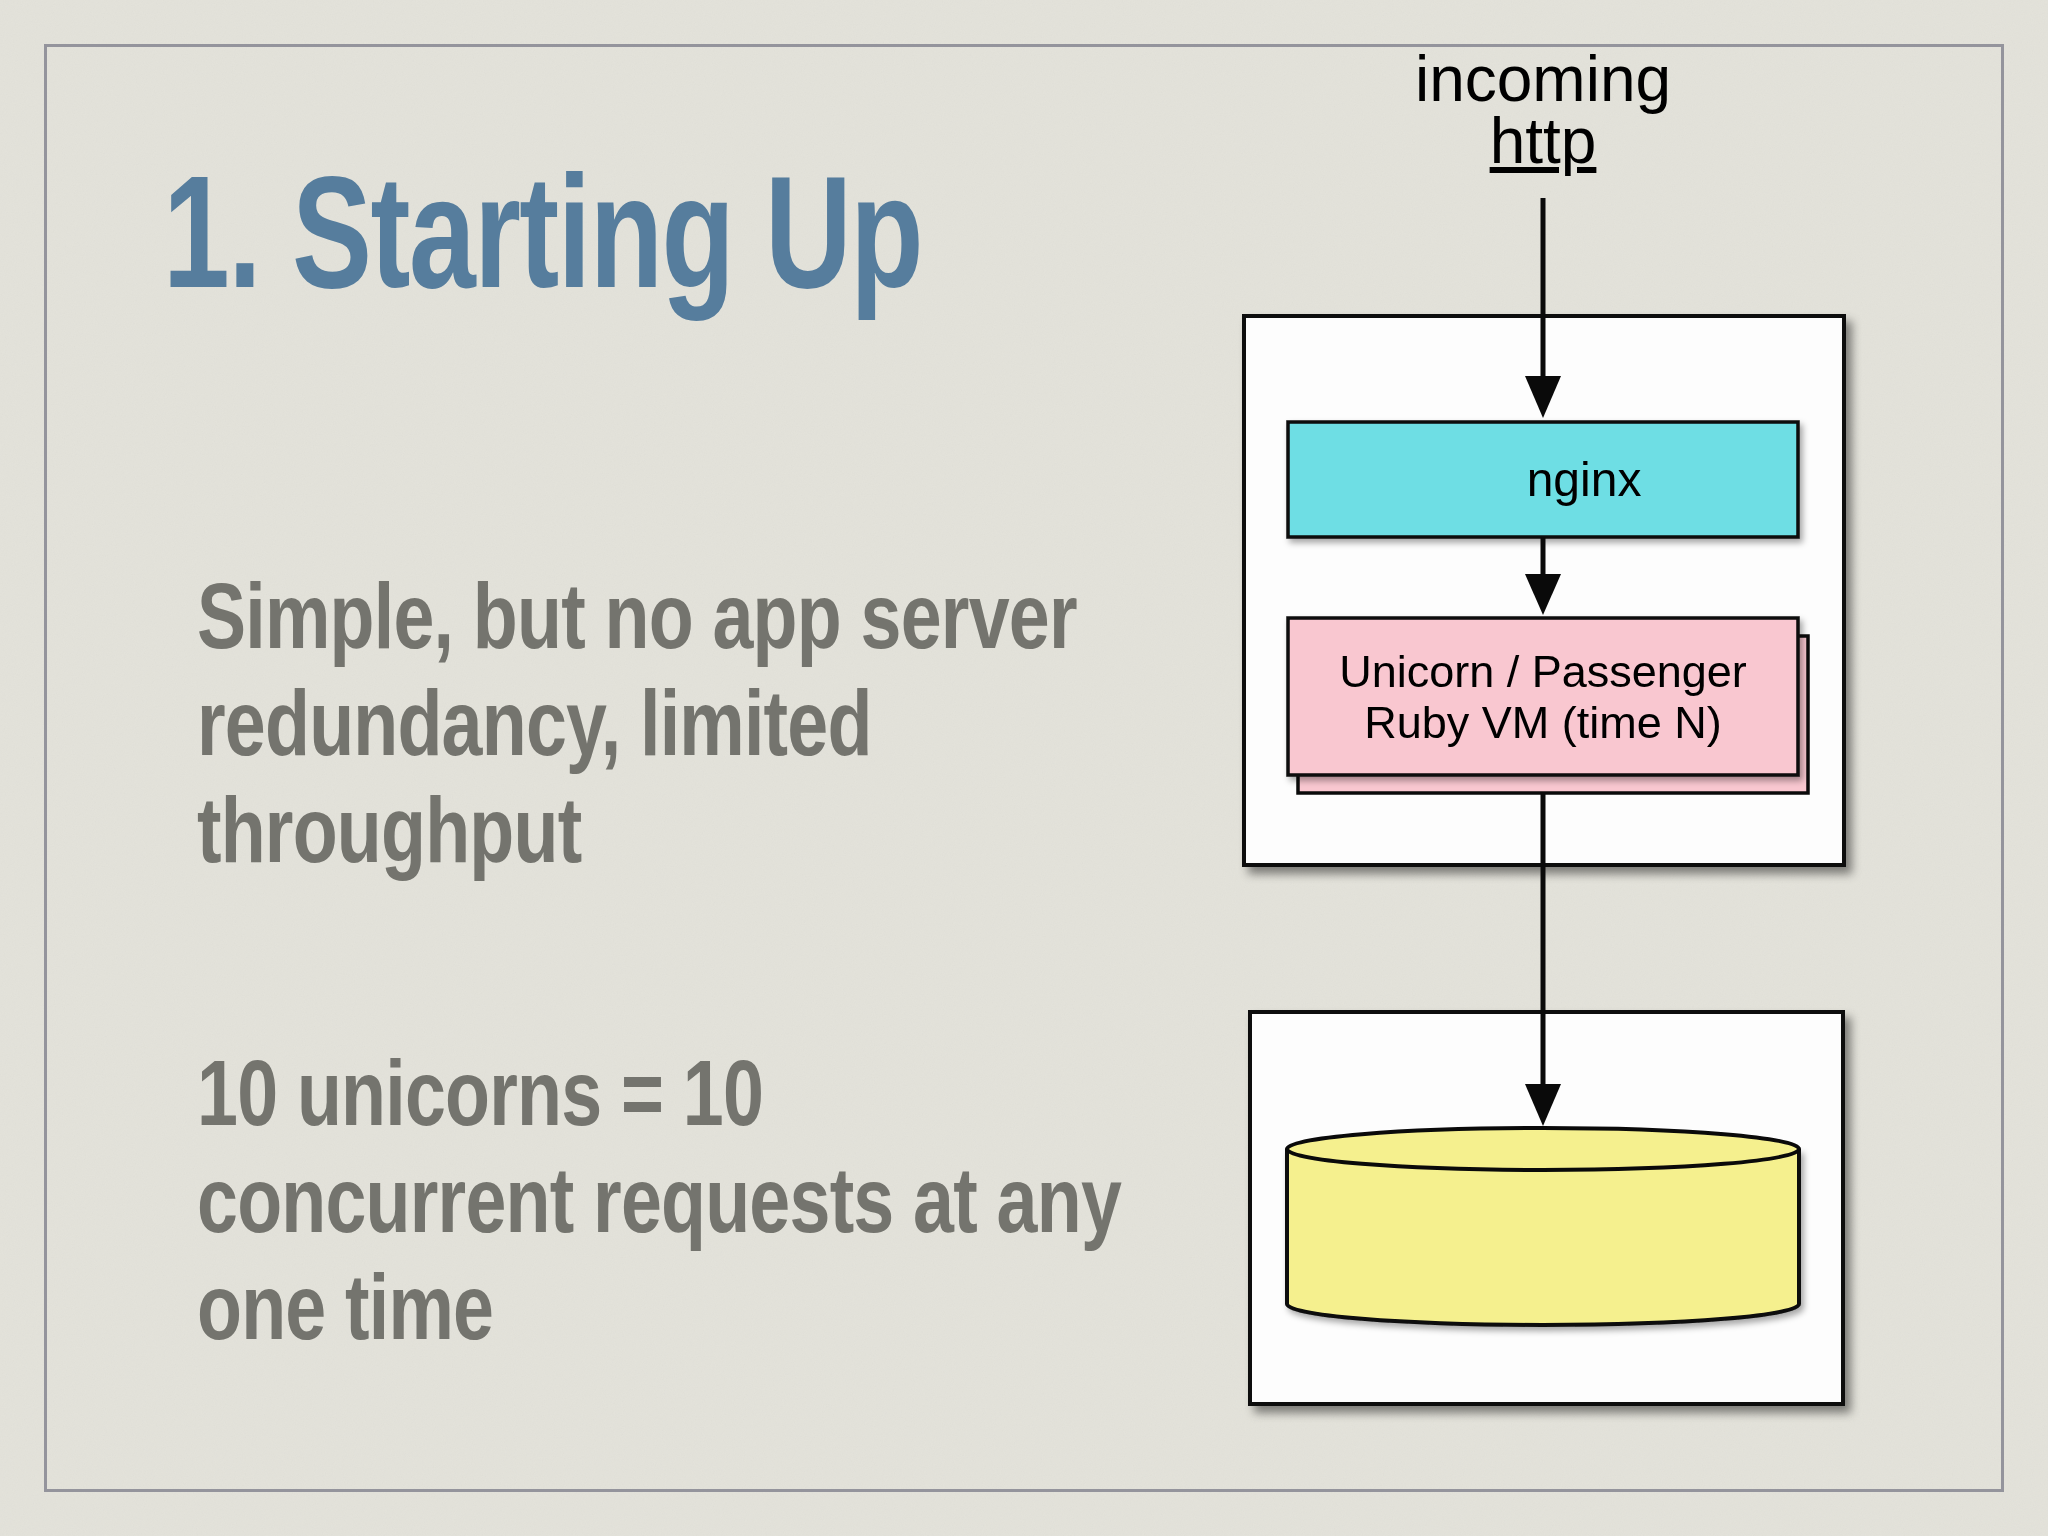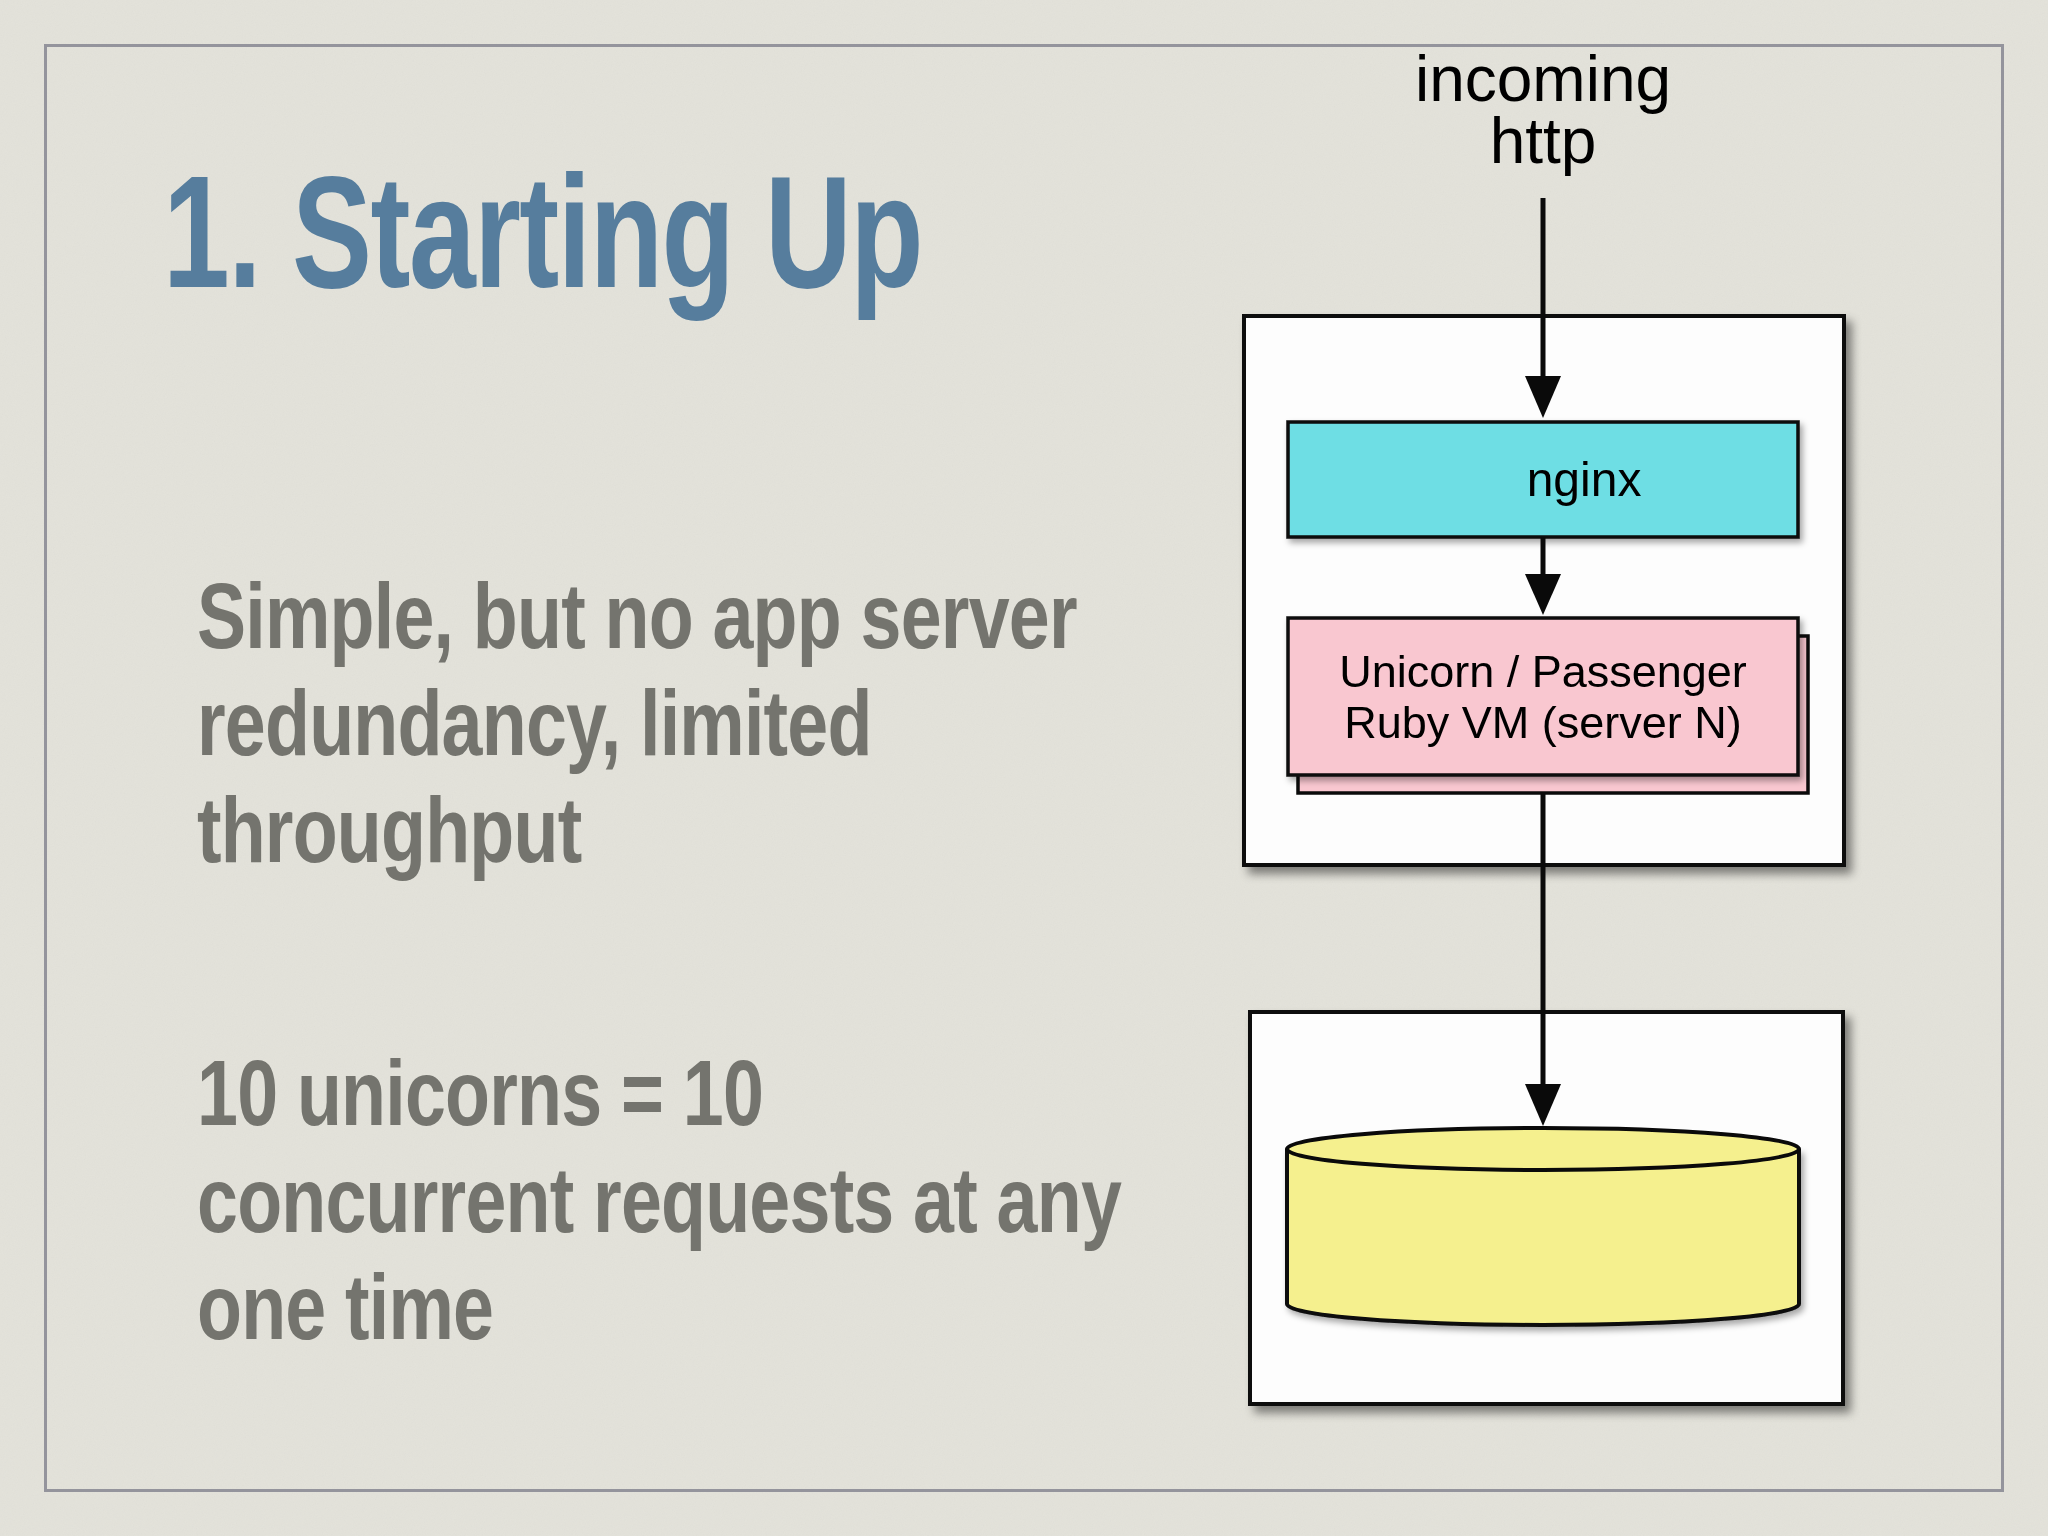--- a/index.html
+++ b/index.html
@@ -114,7 +114,7 @@
 
   <div class="diagram-label label-incoming">
     <span class="line" style="display:block;">incoming</span>
-    <span class="line" style="display:block;">http</span>
+    <span class="line" style="display:block;text-decoration:underline;">http</span>
   </div>
 
   <div class="diagram-label label-nginx">nginx</div>

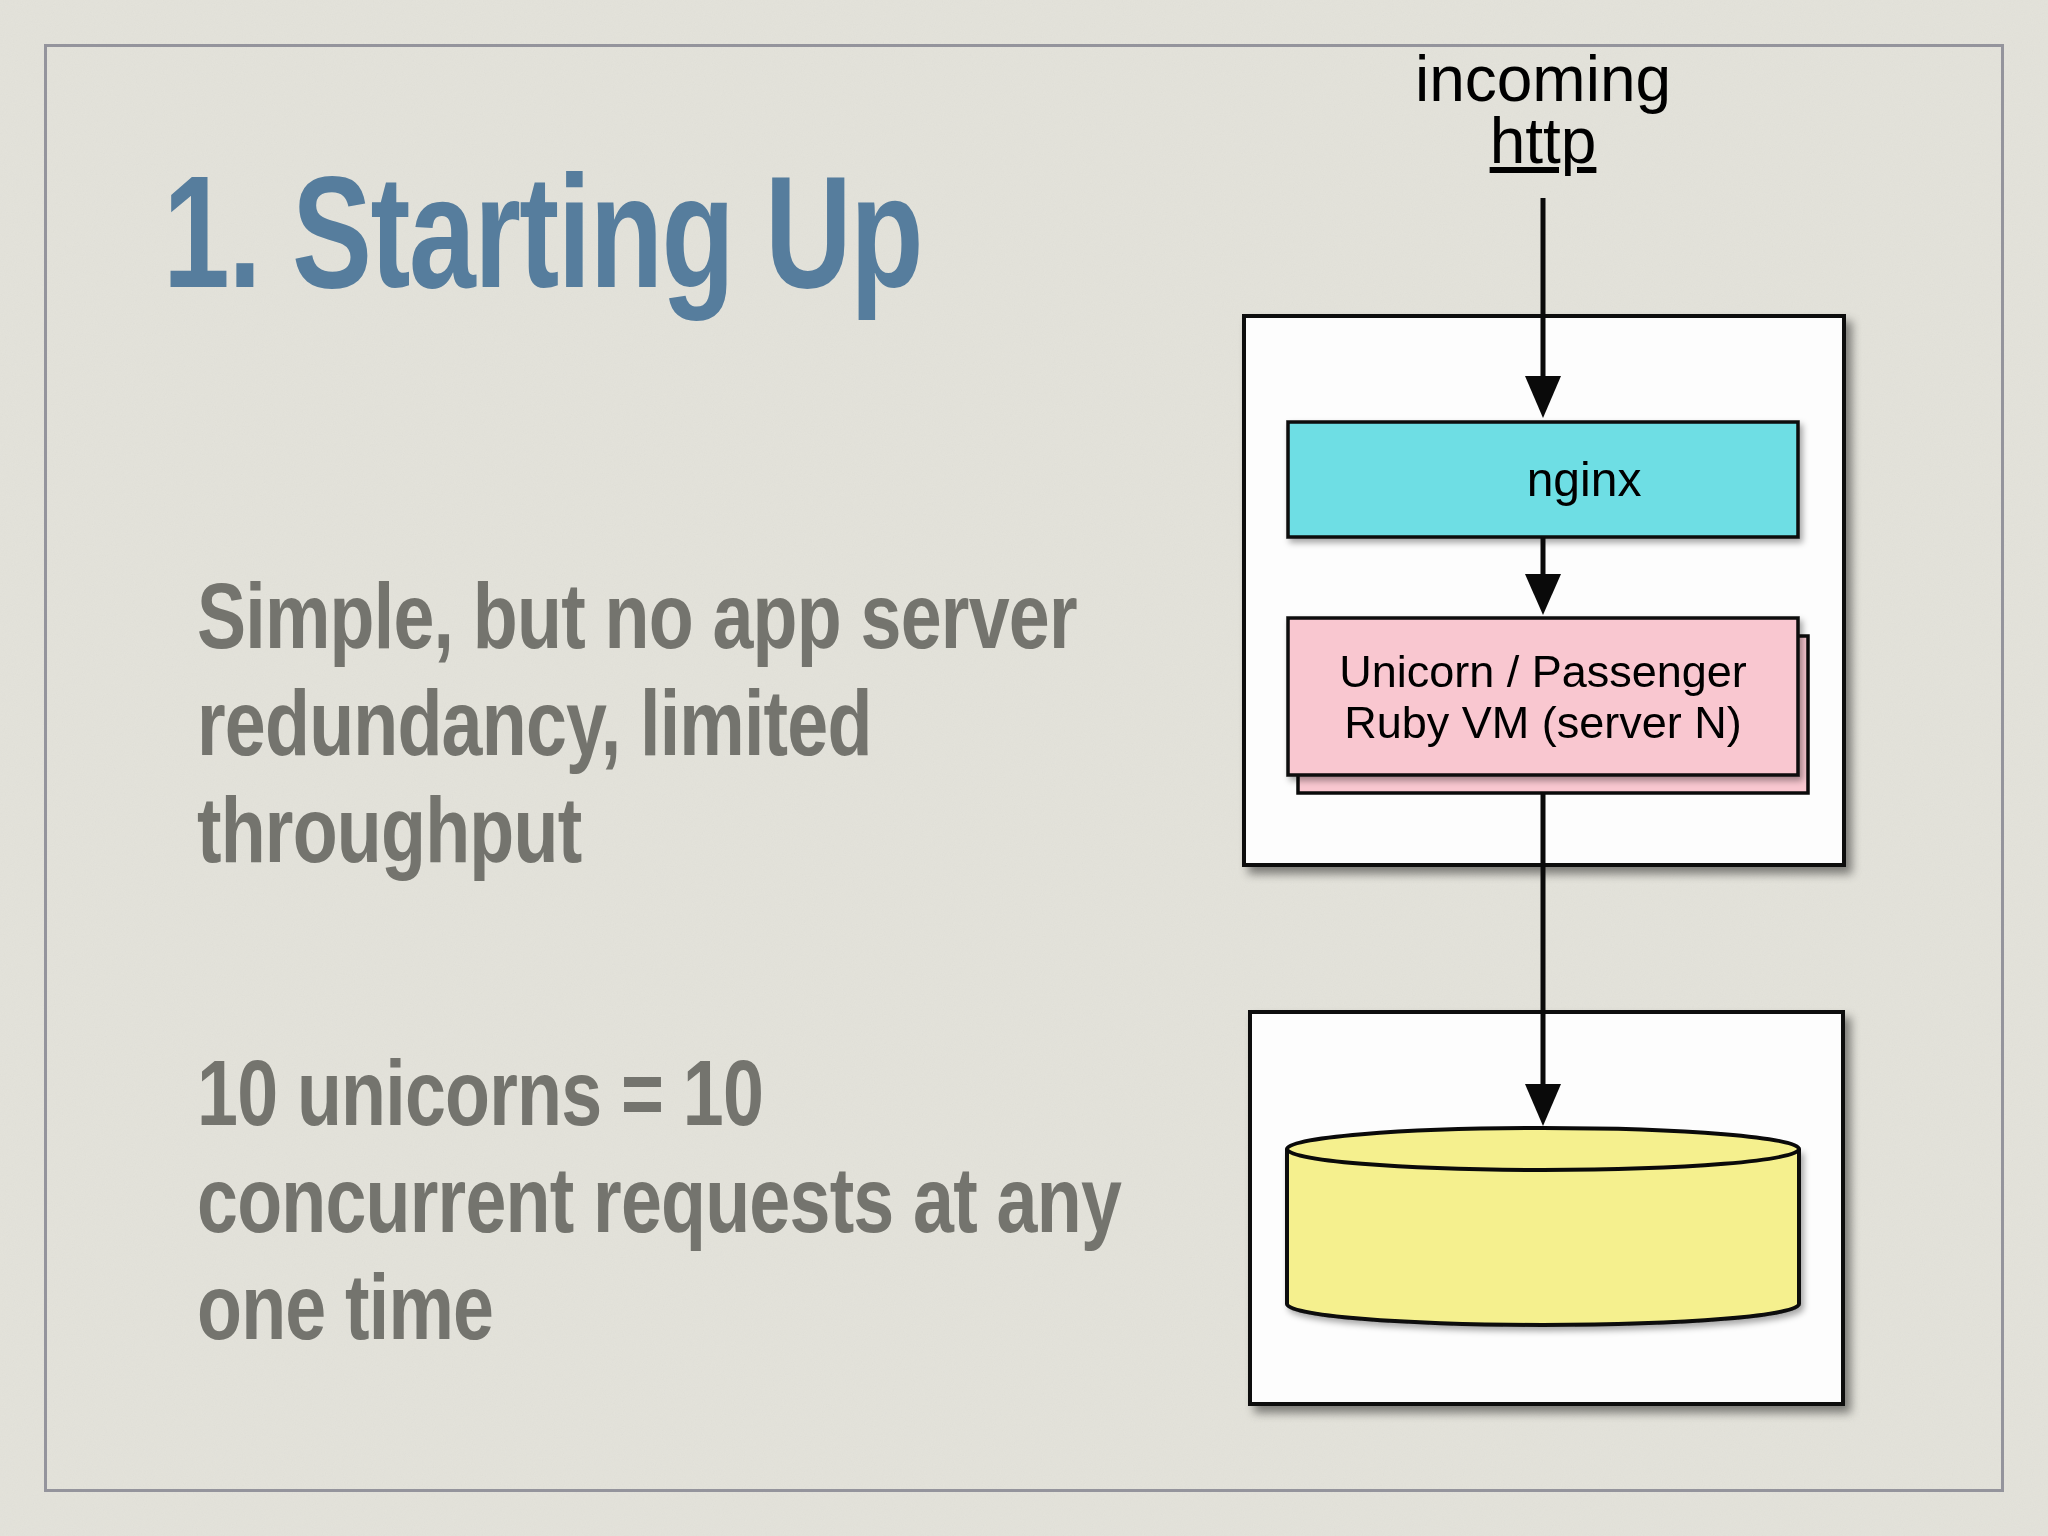--- a/index.html
+++ b/index.html
@@ -121,7 +121,7 @@
 
   <div class="diagram-label label-app">
     <span class="line">Unicorn / Passenger</span>
-    <span class="line">Ruby VM (server N)</span>
+    <span class="line">Ruby VM (time N)</span>
   </div>
 
 

